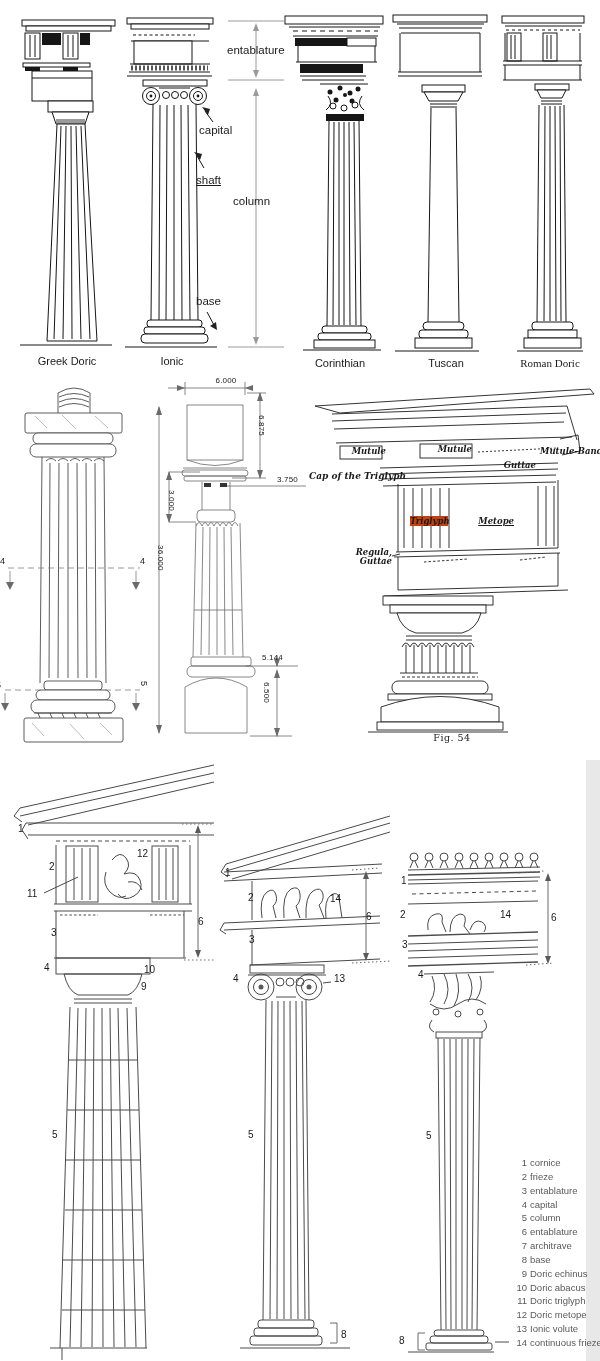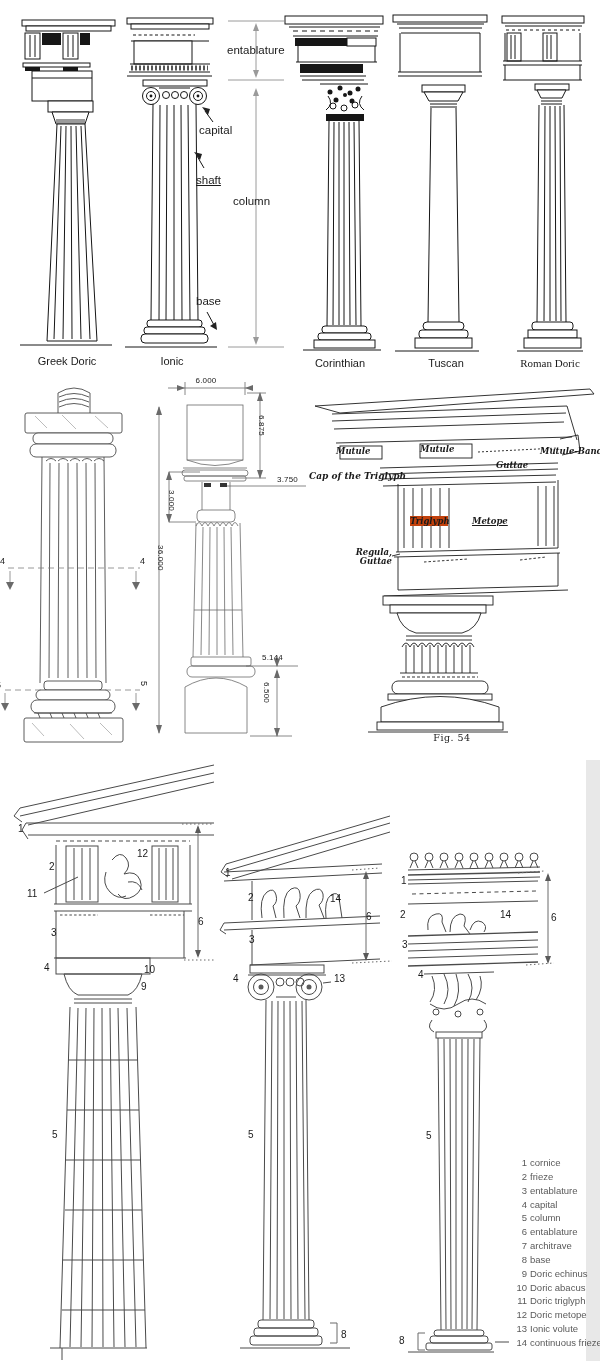--- a/index.html
+++ b/index.html
@@ -548,7 +548,7 @@
   <span class="abs mk" style="left:-4px;top:680px;">5</span>
   <span class="abs mk rot90" style="left:149px;top:681px;">5</span>
 
-  <span class="abs dim" style="left:184px;top:376px;width:44px;text-align:center;">6.000</span>
+  <span class="abs dim" style="left:204px;top:376px;width:44px;text-align:center;">6.000</span>
   <span class="abs dim rot90" style="left:266px;top:415px;">6.875</span>
   <span class="abs dim" style="left:277px;top:475px;">3.750</span>
   <span class="abs dim rot90" style="left:176px;top:490px;">3.000</span>

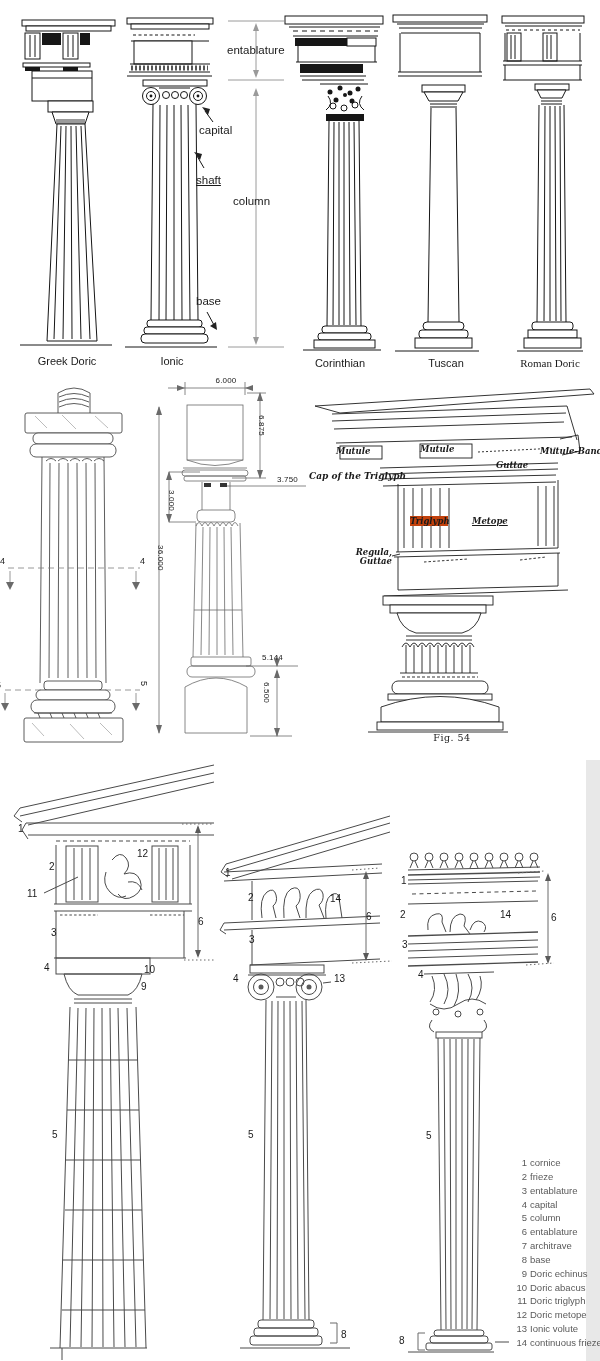--- a/index.html
+++ b/index.html
@@ -31,7 +31,7 @@
   .dim{font-size:8px;color:#3d3d3d;letter-spacing:0.2px;}
   .rot90{transform:rotate(90deg);transform-origin:0 0;}
   .mk{font-size:9px;color:#555;}
-  .fig-lbl{font-family:"DejaVu Serif",serif;font-style:italic;font-weight:bold;font-size:8.5px;color:#1e1e1e;text-align:left;}
+  .fig-lbl{font-family:"DejaVu Serif",serif;font-style:italic;font-weight:bold;font-size:8.5px;color:#1e1e1e;text-align:right;}
   .fig-cap{font-family:"DejaVu Serif",serif;font-size:9.5px;color:#222;letter-spacing:0.5px;text-align:center;}
   .cap-lbl{font-family:"DejaVu Serif",serif;font-style:italic;font-weight:bold;font-size:9px;color:#222;}
   .num{font-size:10px;color:#4d4d4d;}

